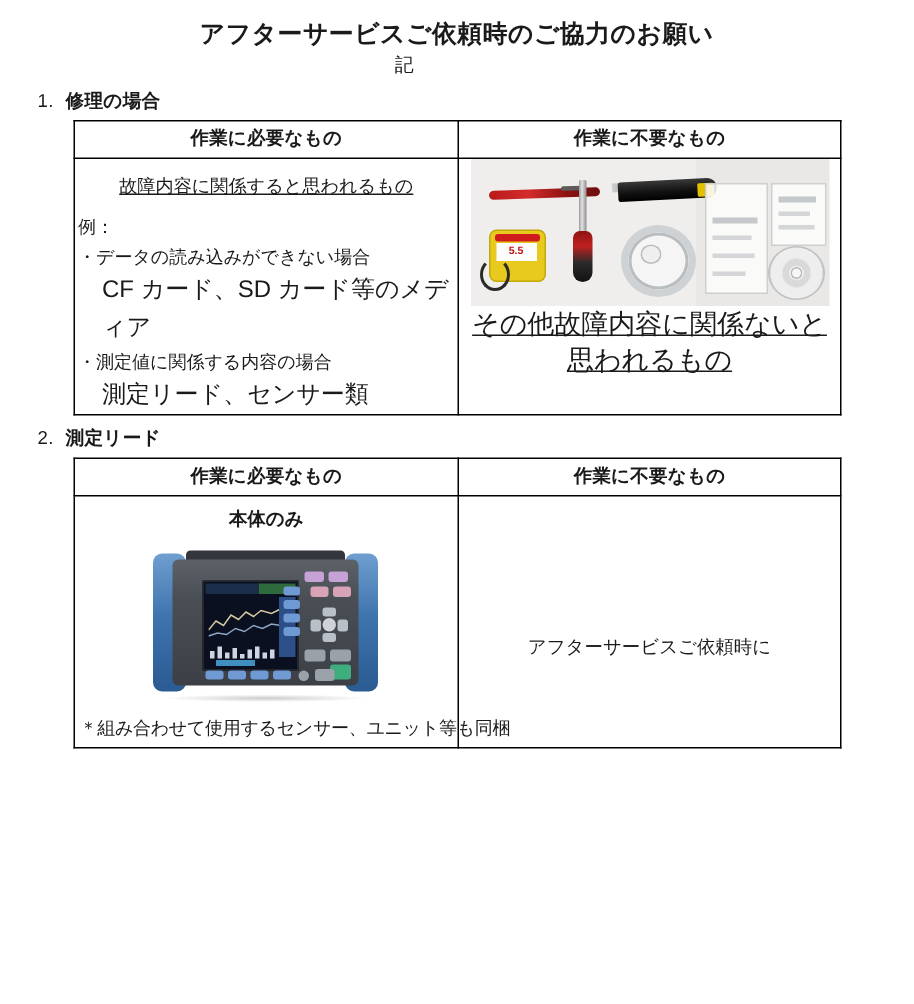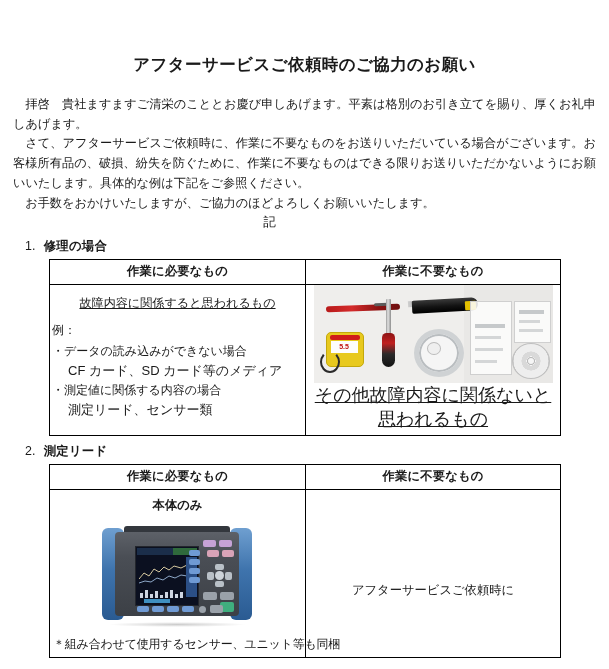--- a/index.html
+++ b/index.html
@@ -32,7 +32,6 @@
     letter-spacing: 0.4px;
     padding-top: 14px;
     line-height: 1.2;
-    margin-top: 41px;
   }
 
   

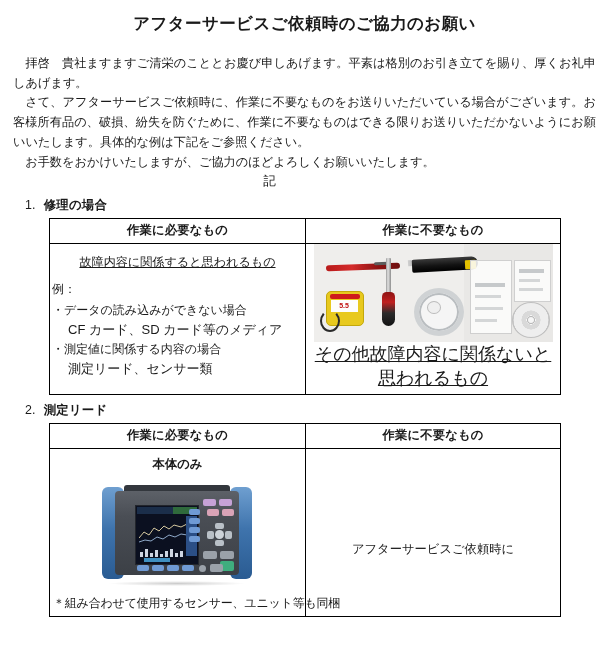--- a/index.html
+++ b/index.html
@@ -381,11 +381,6 @@
 
   <div class="doc-title">アフターサービスご依頼時のご協力のお願い</div>
 
-  <div class="letter-body">
-    <p class="para">　拝啓　貴社ますますご清栄のこととお慶び申しあげます。平素は格別のお引き立てを賜り、厚くお礼申しあげます。</p>
-    <p class="para">　さて、アフターサービスご依頼時に、作業に不要なものをお送りいただいている場合がございます。お客様所有品の、破損、紛失を防ぐために、作業に不要なものはできる限りお送りいただかないようにお願いいたします。具体的な例は下記をご参照ください。</p>
-    <p class="para">　お手数をおかけいたしますが、ご協力のほどよろしくお願いいたします。</p>
-  </div>
 
   <div class="center-mark">記</div>
 

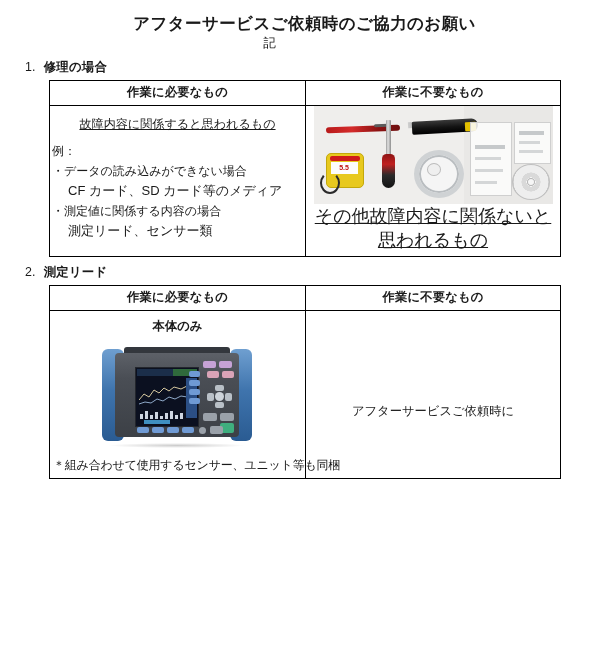--- a/index.html
+++ b/index.html
@@ -116,7 +116,7 @@
   }
   .sub-line {
     margin: 0 0 0 18px;
-    font-size: 13px;
+    font-size: 16px;
     line-height: 1.58;
   }
 

